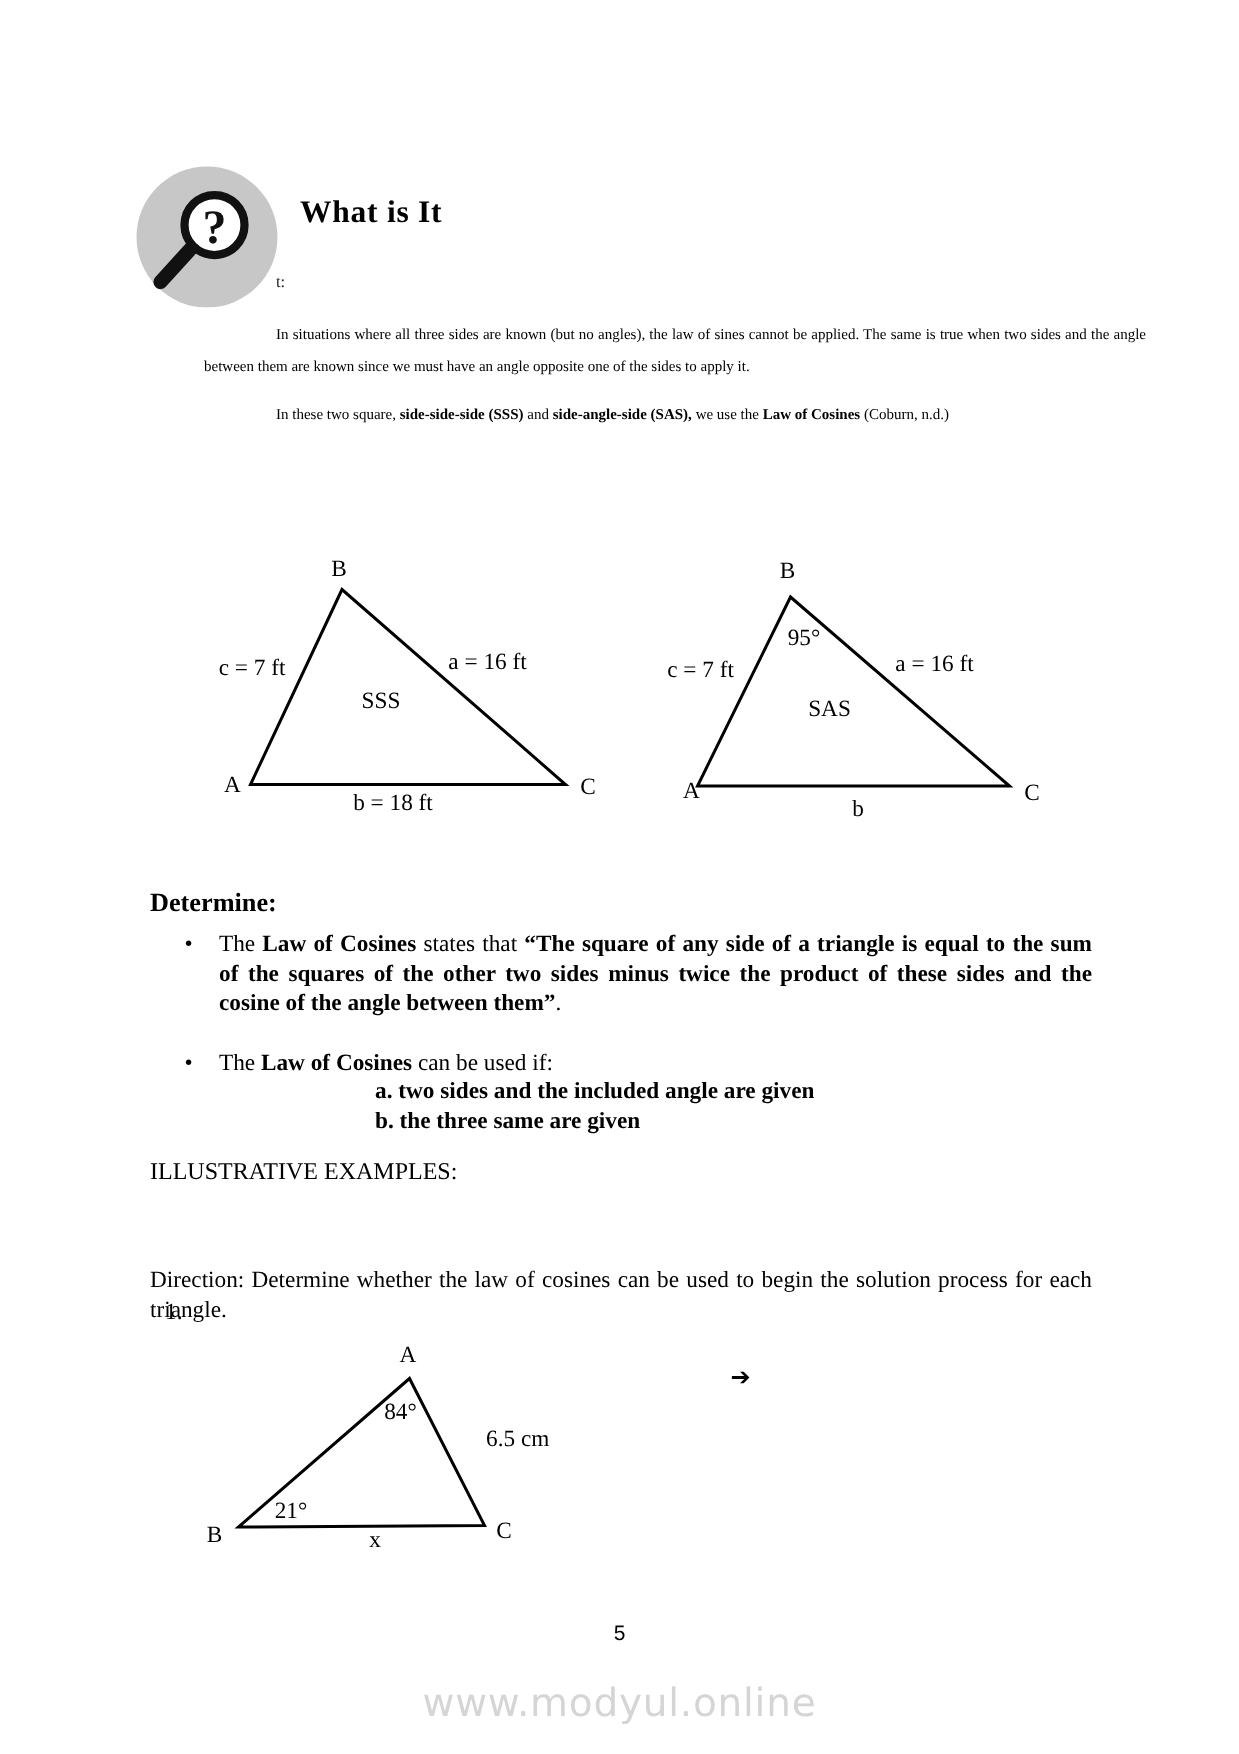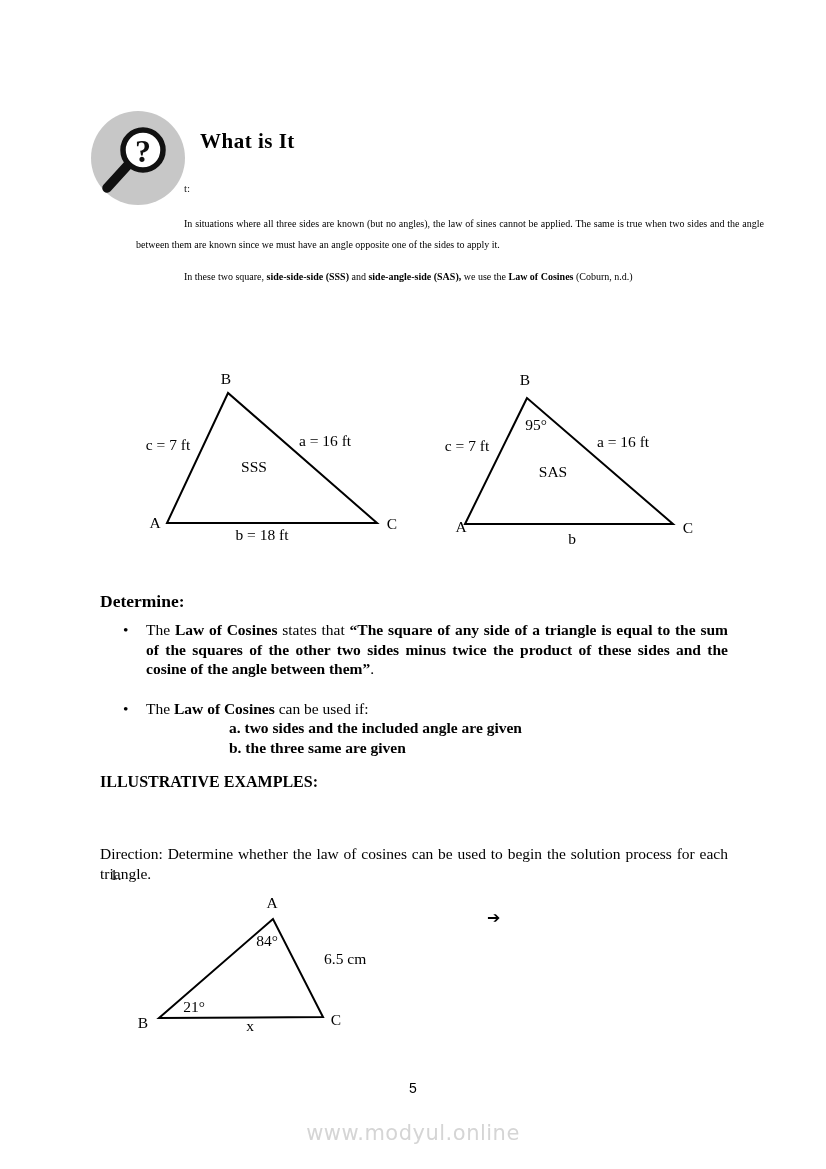--- a/index.html
+++ b/index.html
@@ -40,7 +40,7 @@
   .bullet-row + .bullet-row { margin-top: 20px; }
   .bullet-marker { width: 23px; padding-left: 23px; flex: none; }
   .bullet-body { flex: 1; text-align: justify; }
-  .sublist { margin-left: 83px; font-weight: bold; text-align: left; }
+  .sublist { margin-left: 104px; font-weight: bold; text-align: left; }
 
   
   .examples-h { left: 100px; top: 773px; font-size: 16px; font-weight: bold; }

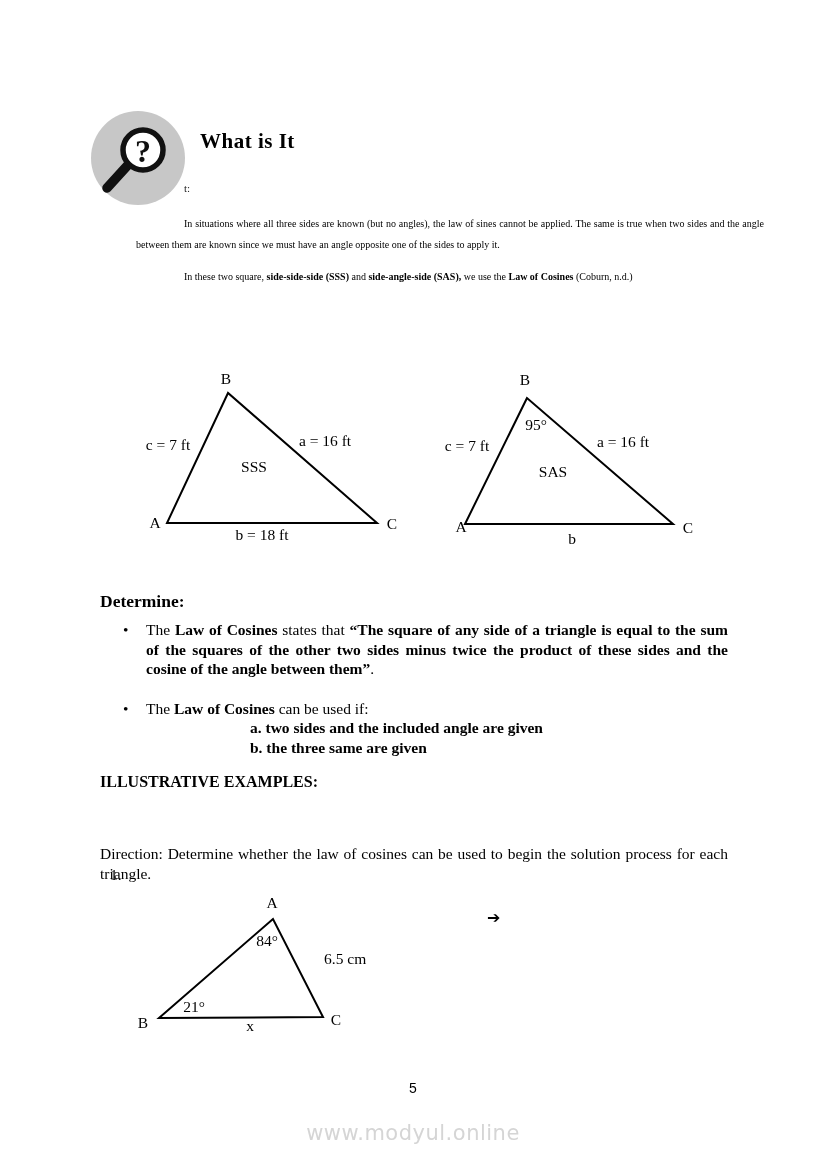--- a/index.html
+++ b/index.html
@@ -43,7 +43,7 @@
   .sublist { margin-left: 104px; font-weight: bold; text-align: left; }
 
   
-  .examples-h { left: 100px; top: 773px; font-size: 16px; font-weight: bold; }
+  .examples-h { left: 100px; top: 773px; font-size: 16px; font-weight: normal; }
   .direction { left: 100px; top: 844px; width: 628px; font-size: 15.5px; line-height: 19.5px; text-align: justify; }
   .item-number { left: 110px; top: 866px; font-size: 15.5px; }
 

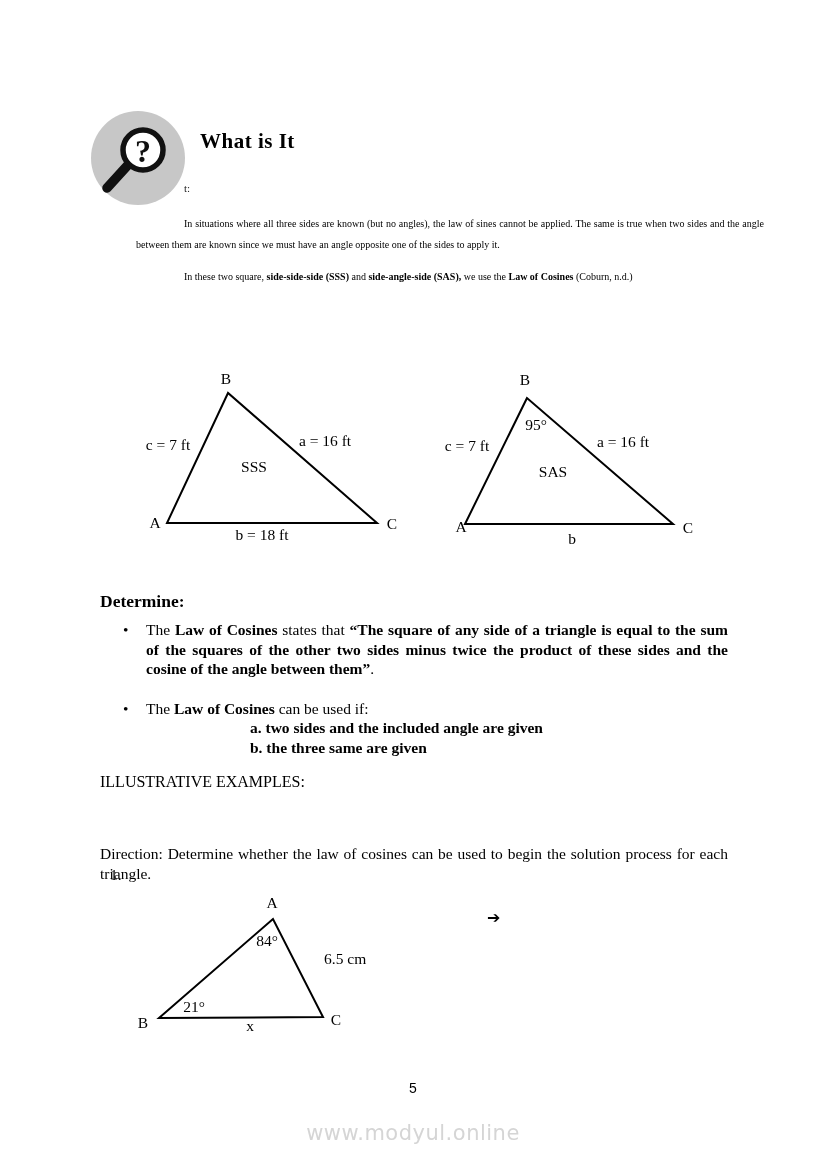--- a/index.html
+++ b/index.html
@@ -58,7 +58,7 @@
   .page-number { left: 0; right: 0; top: 1080px; text-align: center; font-size: 14px; font-family: "Liberation Sans", sans-serif; }
   .watermark {
     left: 0; right: 0; top: 1121px; text-align: center;
-    font-size: 21px; letter-spacing: .5px;
+    font-size: 26px; letter-spacing: .5px;
     color: #d5d5d5; font-family: "DejaVu Sans", "Liberation Sans", sans-serif;
   }
 </style>

